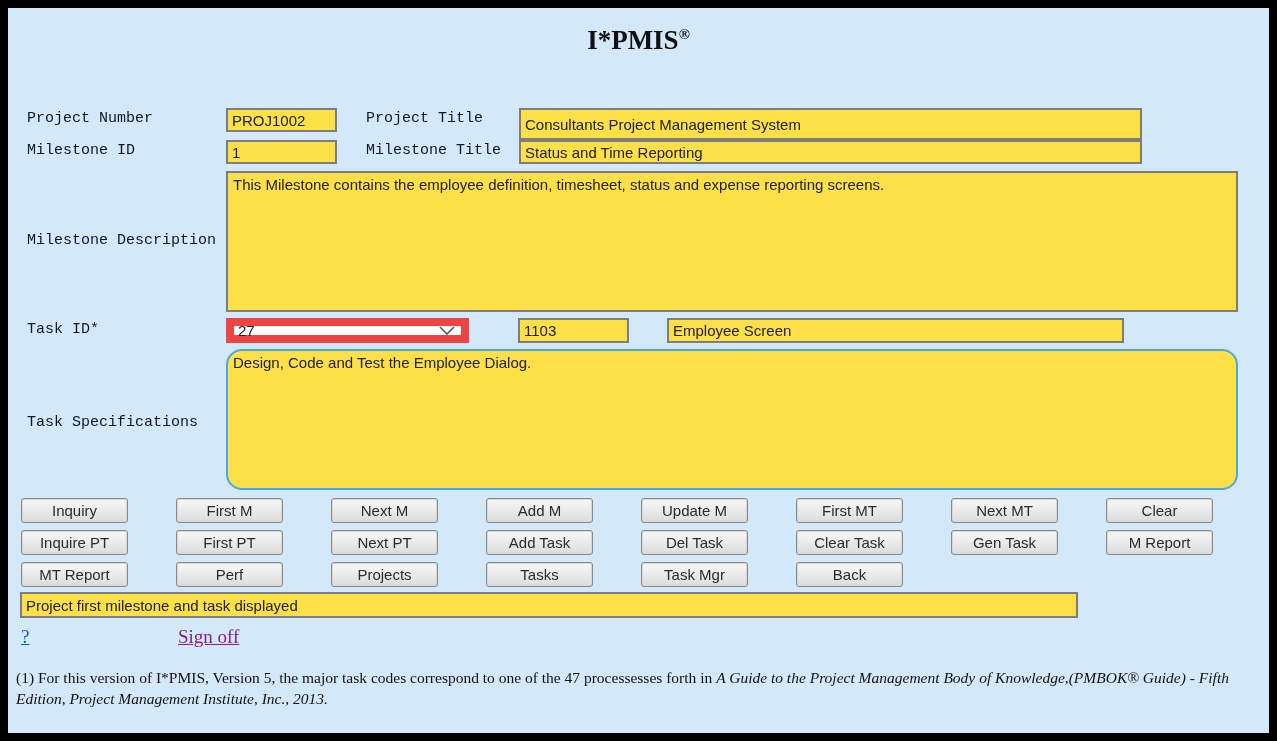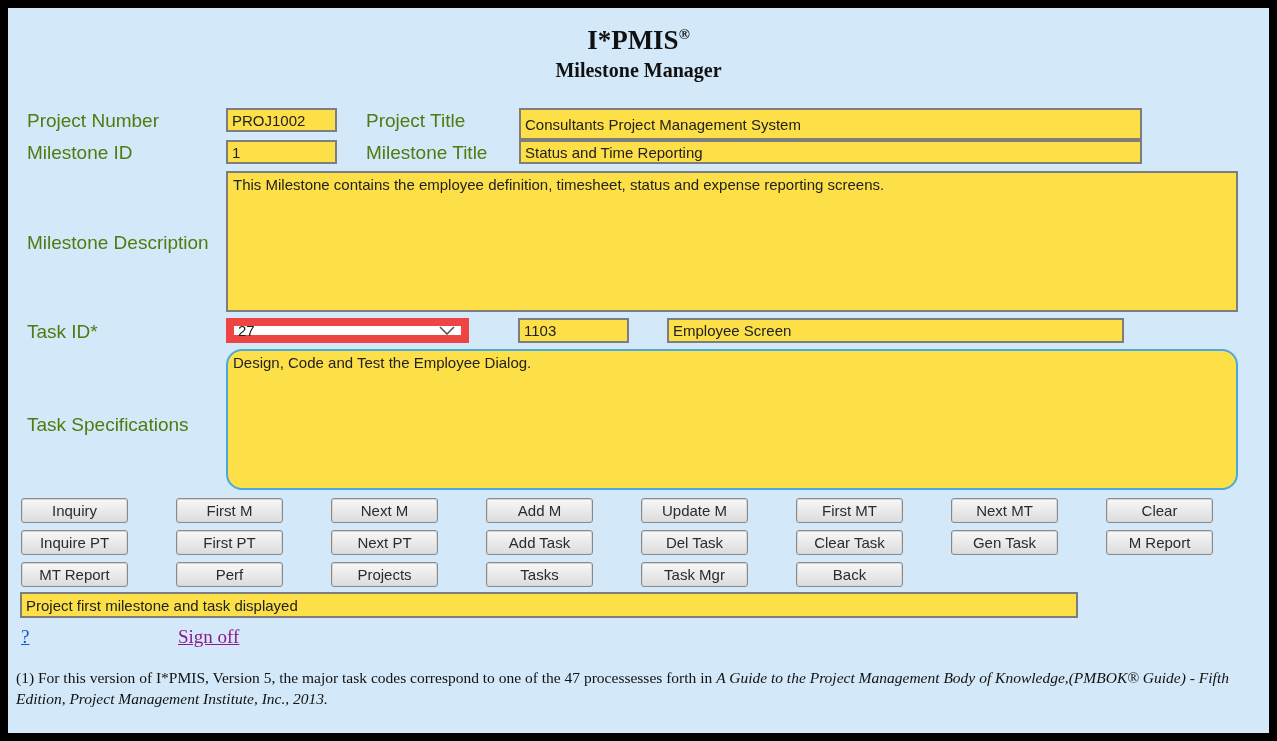--- a/index.html
+++ b/index.html
@@ -99,7 +99,6 @@
 
   <div class="abs titleblock">
     <div class="title-main"><span>I*PMIS</span><sup>®</sup></div>
-    <div class="title-sub">Milestone Manager</div>
   </div>
 
   <div class="abs lbl" style="left:19px;top:102px;">Project Number</div>

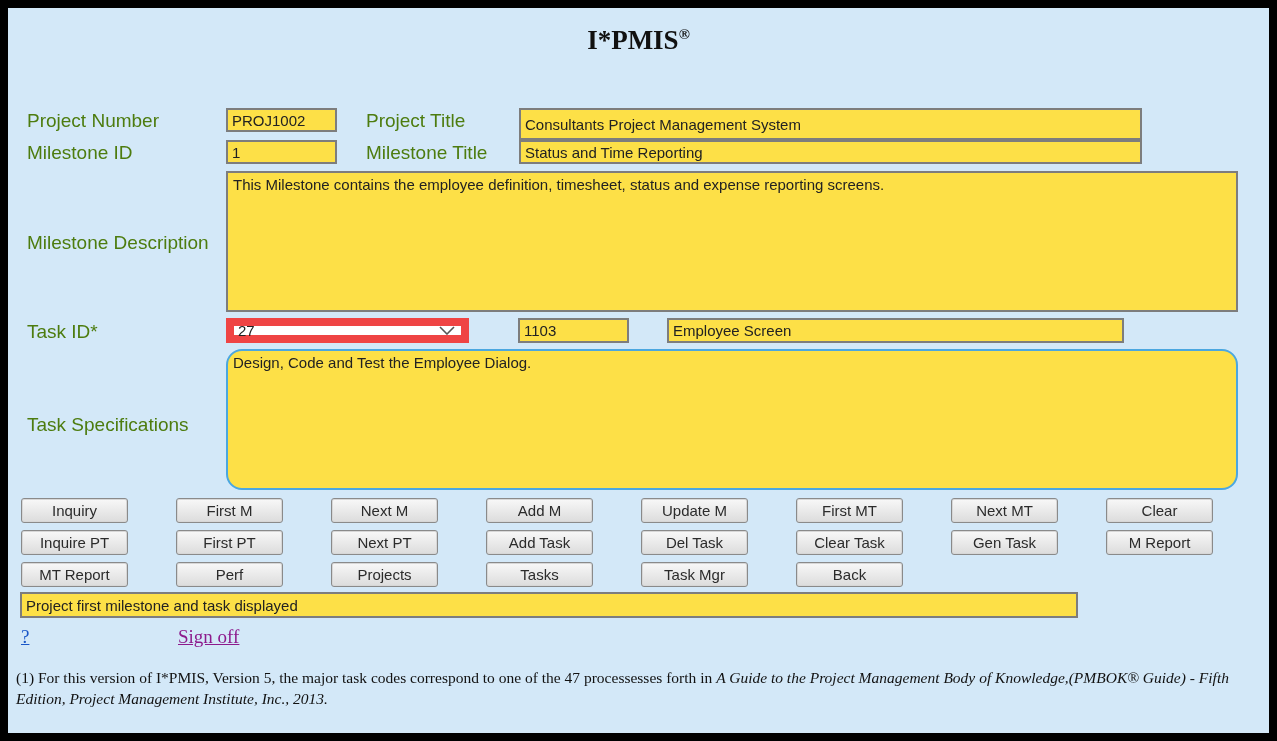--- a/index.html
+++ b/index.html
@@ -26,8 +26,8 @@
 
   
   .lbl{
-    font-family:Liberation Sans, sans-serif;
-    font-size:19px;color:#4d7c0f;white-space:nowrap;
+    font-family:Liberation Mono, monospace;
+    font-size:15px;color:#0f172a;white-space:nowrap;
   }
 
   

